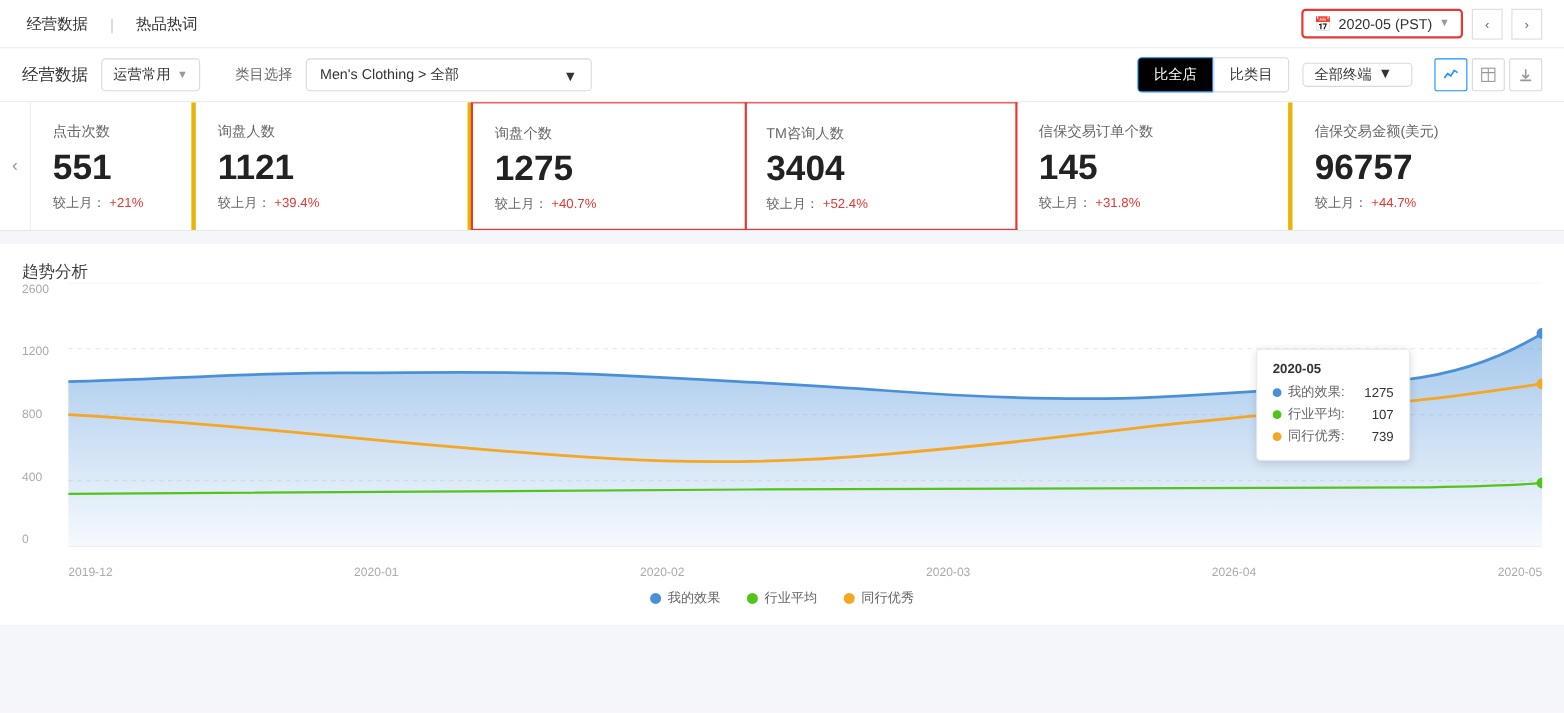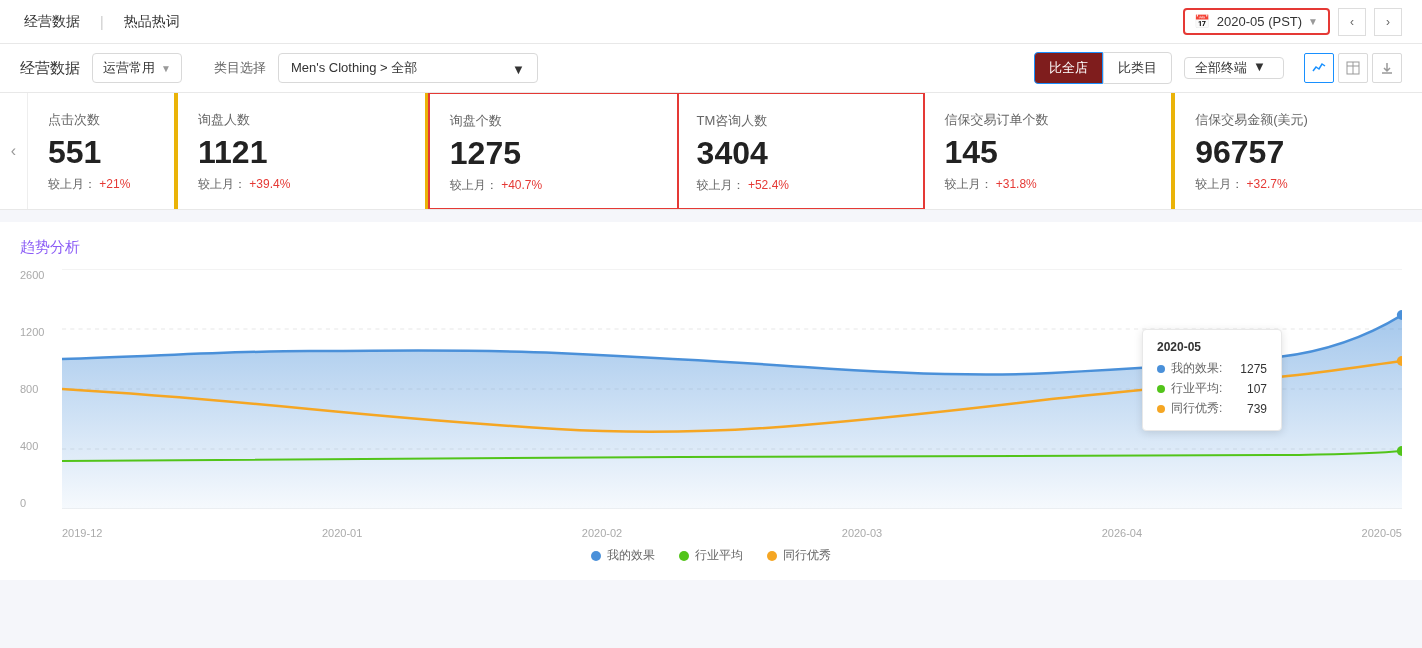--- a/index.html
+++ b/index.html
@@ -24,7 +24,7 @@
     .category-selector { border: 1px solid #d9d9d9; background: #fff; border-radius: 4px; padding: 5px 12px; display: flex; align-items: flex-end; gap: 18px; cursor: pointer; font-size: 13px; color: #333; min-width: 260px; }
     .spacer { flex: 1; }
     .tab-btn { padding: 6px 14px; border: 1px solid #d9d9d9; background: #fff; font-size: 13px; cursor: pointer; color: #333; }
-    .tab-btn.active { background: #7f1d1d; color: #fff; border-color: #1890ff; }
+    .tab-btn.active { background: #000000; color: #fff; border-color: #1890ff; }
     .tab-btn:first-of-type { border-radius: 4px 0 0 4px; }
     .tab-btn:last-of-type { border-radius: 0 4px 4px 0; }
     .terminal-dropdown { border: 1px solid #d9d9d9; background: #fff; border-radius: 4px; padding: 1px 10px; display: flex; align-items: flex-start; gap: 6px; cursor: pointer; font-size: 13px; color: #333; min-width: 100px; }

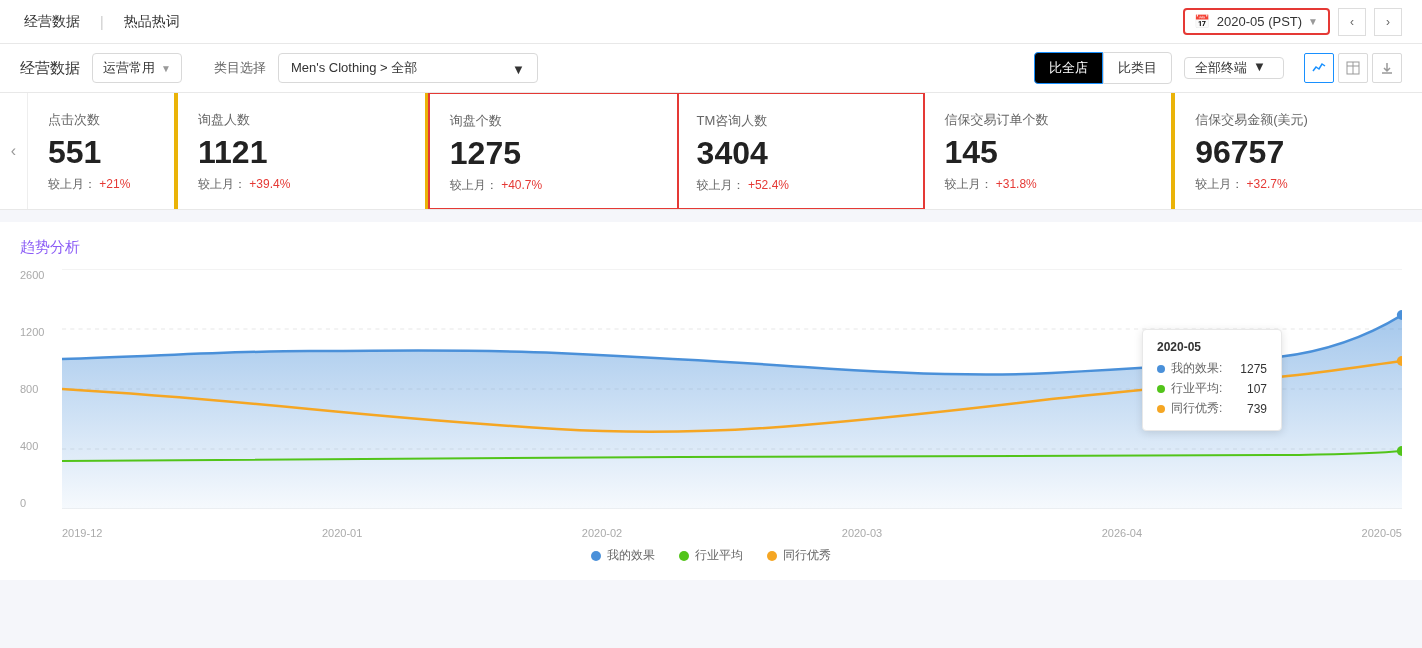--- a/index.html
+++ b/index.html
@@ -183,7 +183,7 @@
       <div class="metric-value">96757</div>
       <div class="metric-change">
         <span>较上月：</span>
-        <span class="change-val">+32.7%</span>
+        <span class="change-val">+44.7%</span>
       </div>
     </div>
   </div>

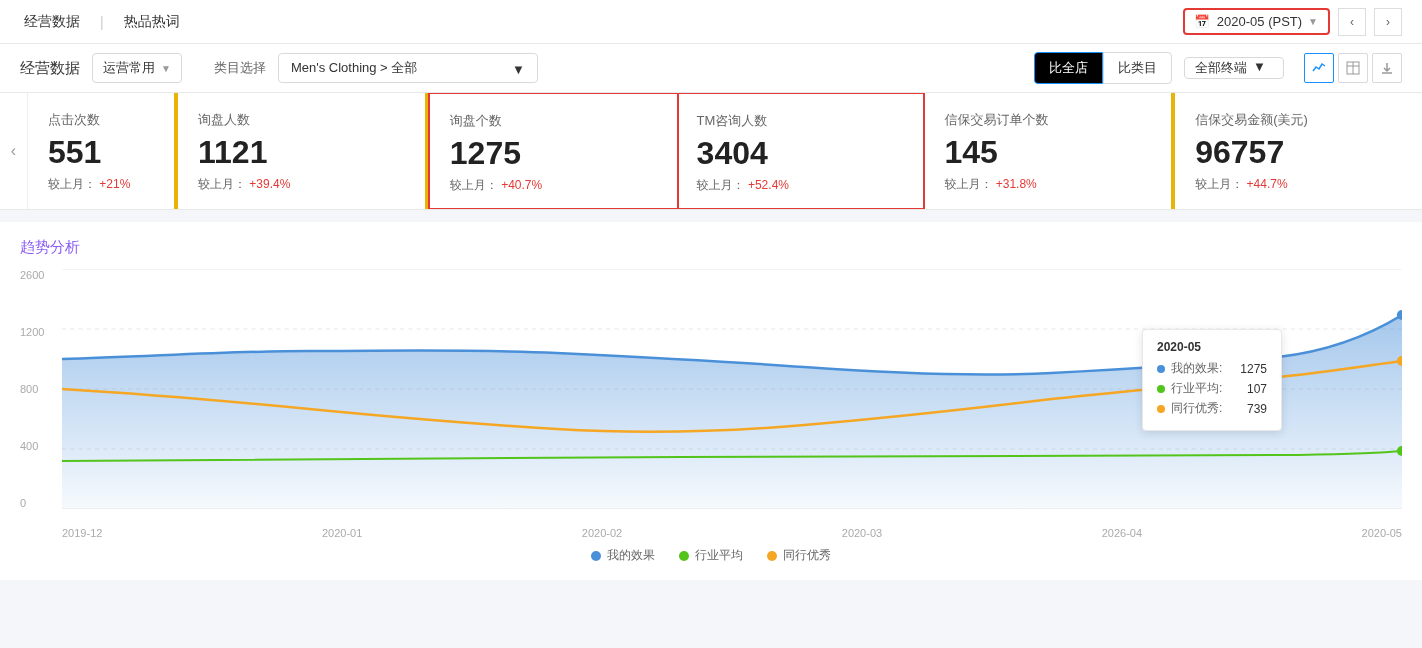--- a/index.html
+++ b/index.html
@@ -45,7 +45,7 @@
 
     
     .trend-section { background: #fff; margin: 12px 0 0; padding: 16px 20px; }
-    .trend-title { font-size: 15px; font-weight: 500; margin-bottom: 12px; color: #8b5cf6; }
+    .trend-title { font-size: 15px; font-weight: 500; color: #404040; }
     .chart-area { position: relative; height: 270px; }
     .chart-svg { width: 100%; height: 100%; }
 

